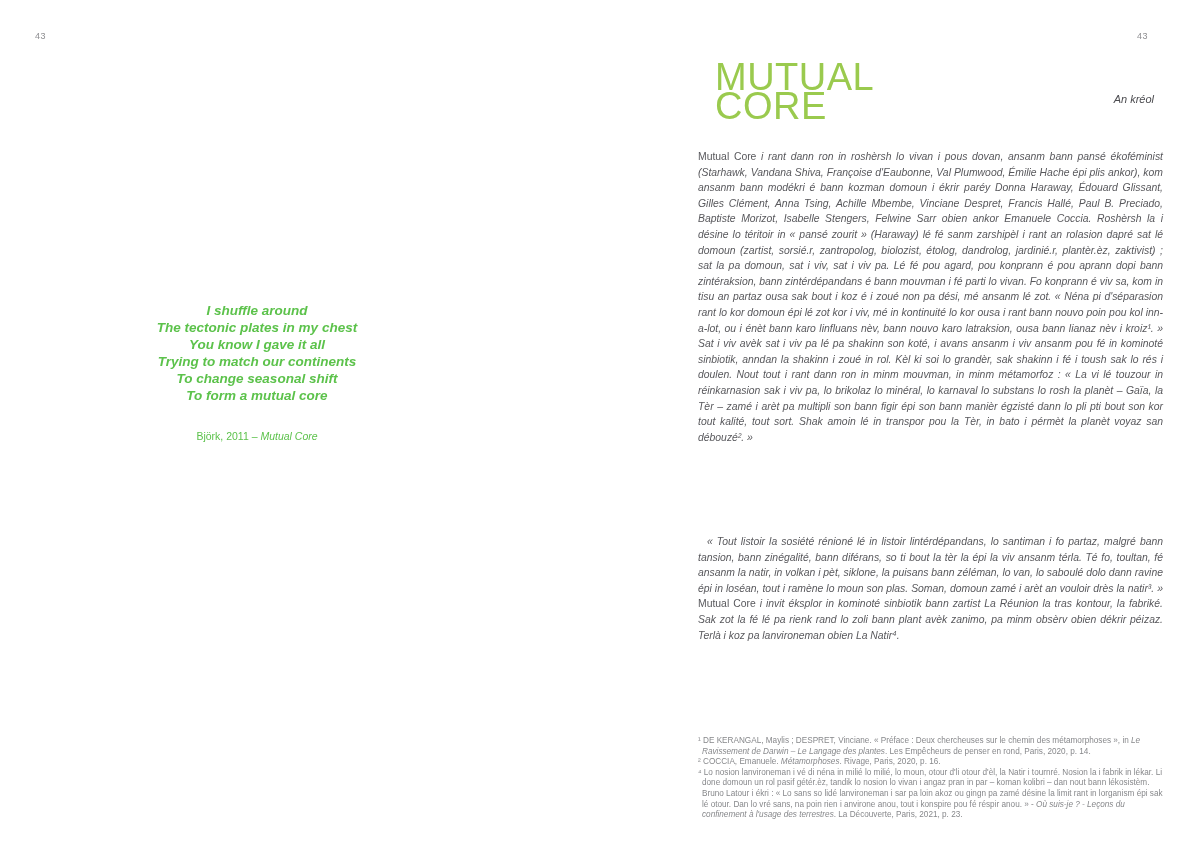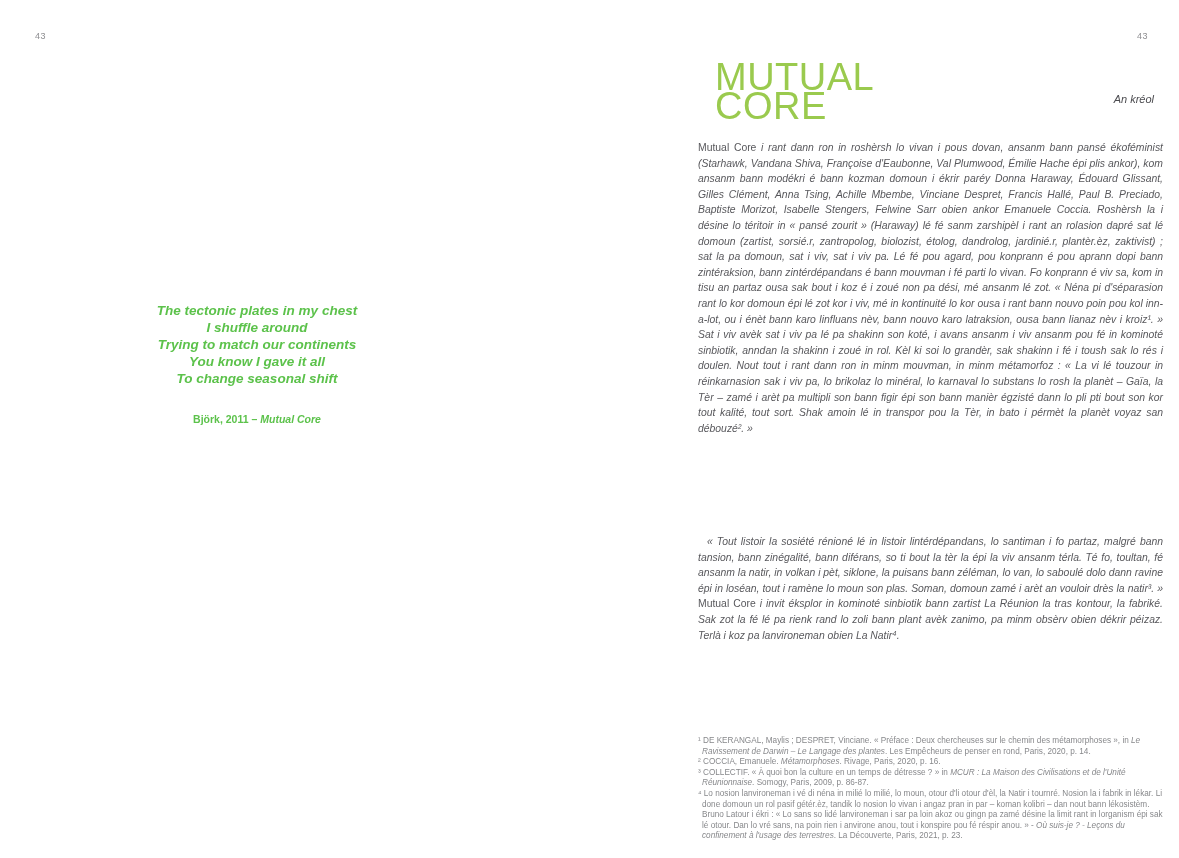--- a/index.html
+++ b/index.html
@@ -30,7 +30,7 @@
              font-style:italic;color:#4c4c50;}
   .body-par{position:absolute;left:698px;width:465px;margin:0;text-align:justify;
             font-style:italic;font-size:10.4px;line-height:15.6px;color:var(--body-text);}
-  .intro{top:140px;}
+  .intro{top:149px;}
   .quote{top:534px;text-indent:9px;}
   .section-heading{position:absolute;left:666px;top:441px;margin:0;
                    font-size:24.5px;font-weight:bold;font-style:italic;

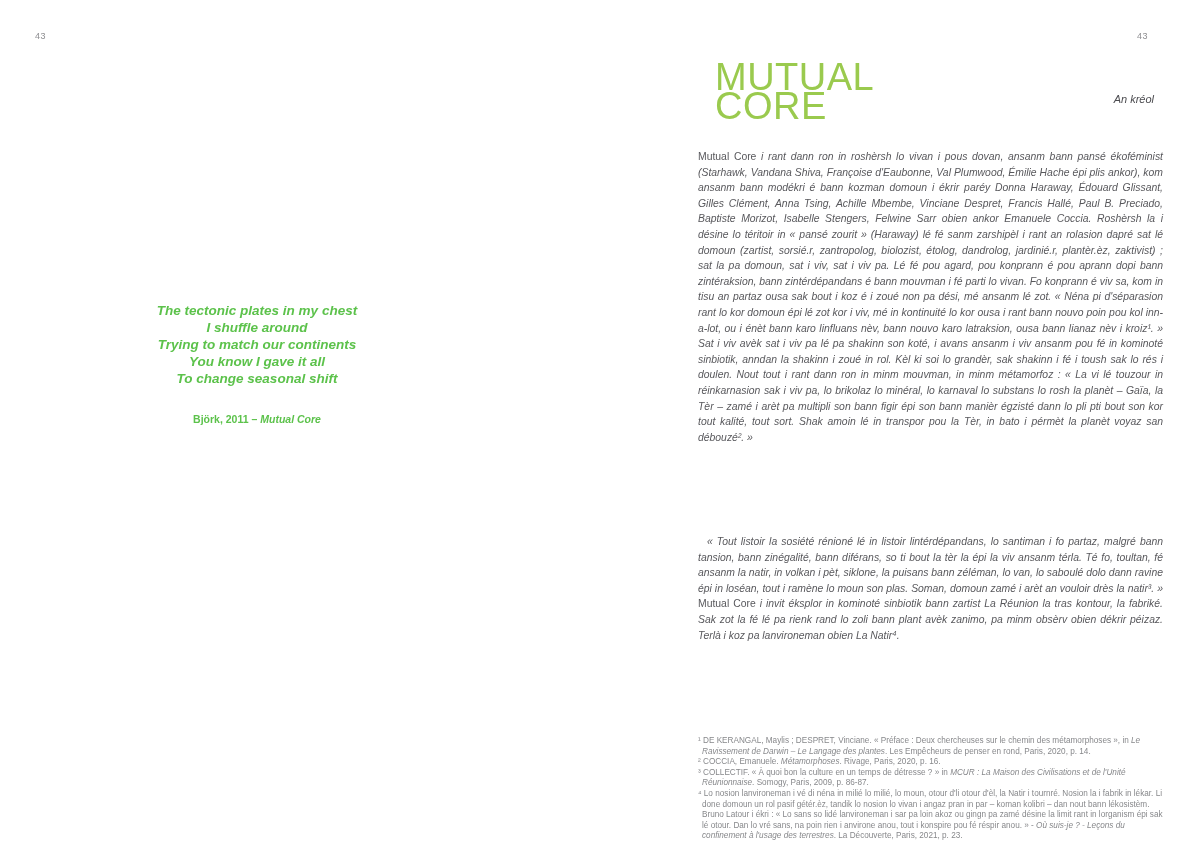--- a/index.html
+++ b/index.html
@@ -51,8 +51,8 @@
 
   <div class="poem">
     <div>
+        <div class="poem-line">I shuffle around</div>
         <div class="poem-line">The tectonic plates in my chest</div>
-        <div class="poem-line">I shuffle around</div>
         <div class="poem-line">Trying to match our continents</div>
         <div class="poem-line">You know I gave it all</div>
         <div class="poem-line">To change seasonal shift</div>

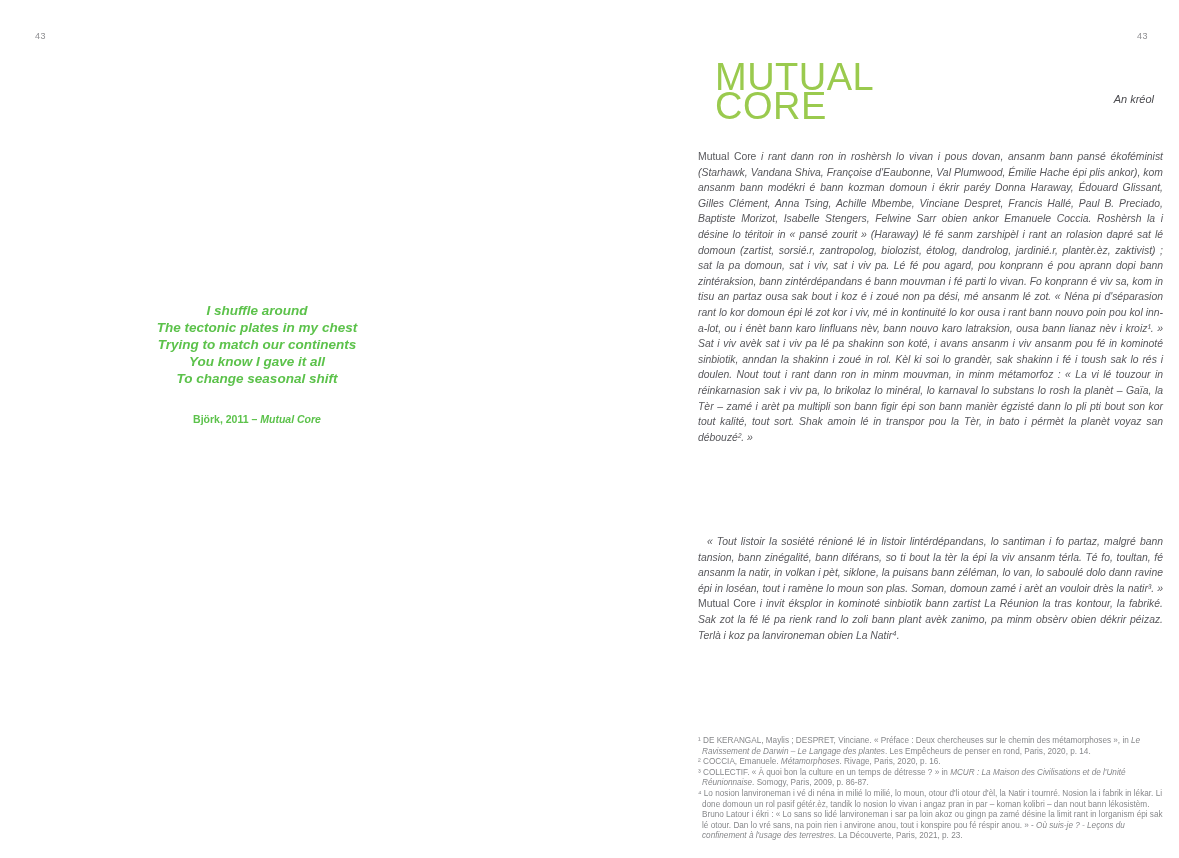--- a/index.html
+++ b/index.html
@@ -53,8 +53,8 @@
     <div>
         <div class="poem-line">I shuffle around</div>
         <div class="poem-line">The tectonic plates in my chest</div>
+        <div class="poem-line">You know I gave it all</div>
         <div class="poem-line">Trying to match our continents</div>
-        <div class="poem-line">You know I gave it all</div>
         <div class="poem-line">To change seasonal shift</div>
       </div>
     <div class="attribution">

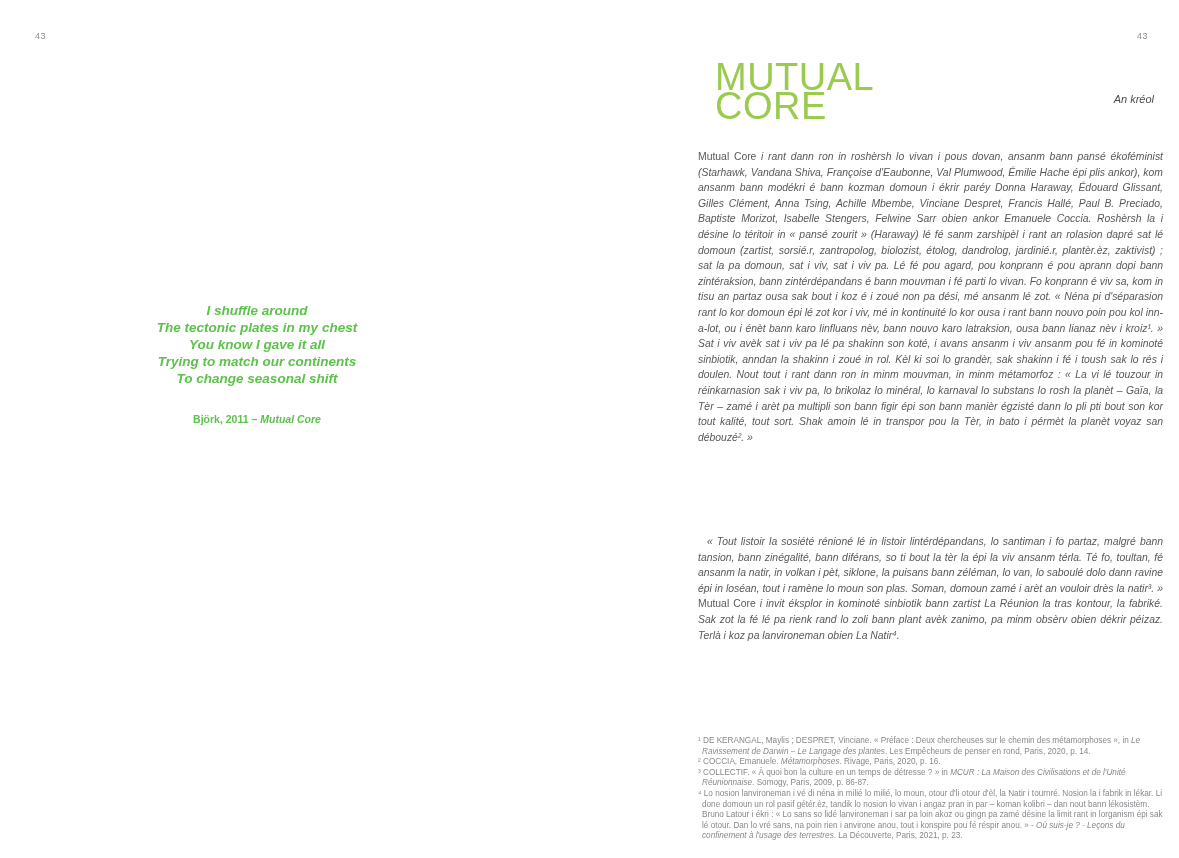--- a/index.html
+++ b/index.html
@@ -56,6 +56,7 @@
         <div class="poem-line">You know I gave it all</div>
         <div class="poem-line">Trying to match our continents</div>
         <div class="poem-line">To change seasonal shift</div>
+        <div class="poem-line">To form a mutual core</div>
       </div>
     <div class="attribution">
       <span class="s-n">Björk, 2011 – </span><span class="s-i">Mutual Core</span>

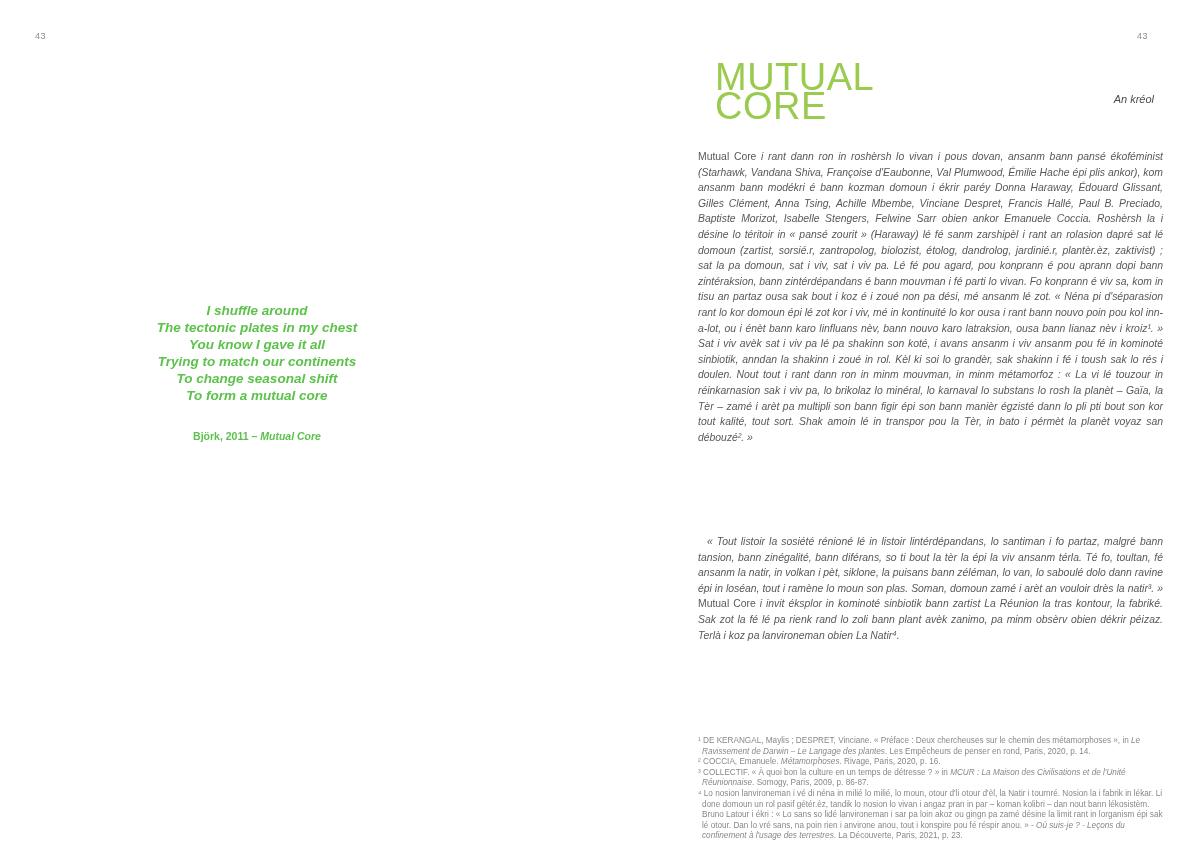--- a/index.html
+++ b/index.html
@@ -21,7 +21,7 @@
   
   .poem{position:absolute;left:99px;top:302px;width:316px;text-align:center;color:var(--accent-green);}
   .poem-line{font-style:italic;font-weight:bold;font-size:13.5px;line-height:17px;}
-  .attribution{margin-top:26px;font-size:10.5px;font-weight:bold;line-height:13px;}
+  .attribution{margin-top:26px;font-size:10.5px;font-weight:normal;line-height:13px;}
 
   
   .title{position:absolute;left:699px;top:47px;margin:16px;font-weight:400;

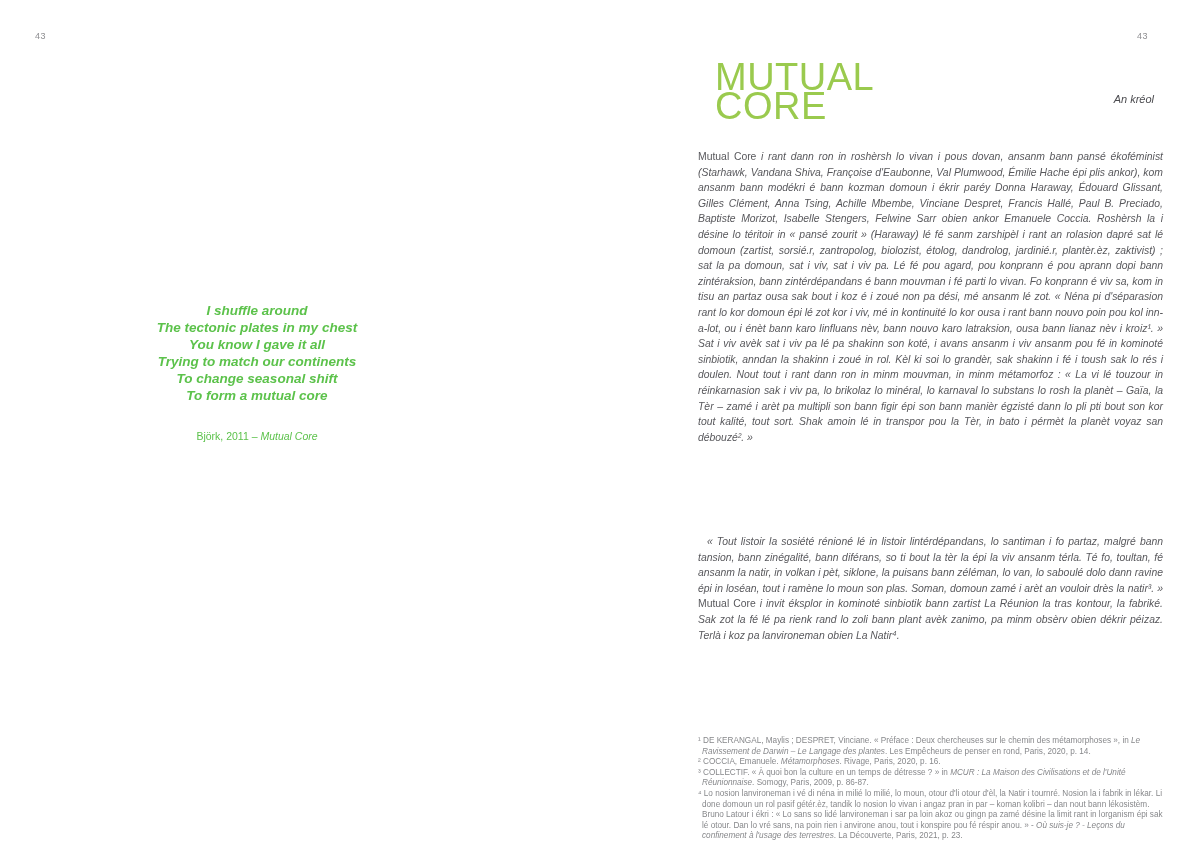--- a/index.html
+++ b/index.html
@@ -75,7 +75,6 @@
   <div class="footnotes">
     <div class="footnote"><span class="s-n">¹ DE KERANGAL, Maylis ; DESPRET, Vinciane. « Préface : Deux chercheuses sur le chemin des métamorphoses », in </span><span class="s-i">Le Ravissement de Darwin – Le Langage des plantes</span><span class="s-n">. Les Empêcheurs de penser en rond, Paris, 2020, p. 14.</span></div>
     <div class="footnote"><span class="s-n">² COCCIA, Emanuele. </span><span class="s-i">Métamorphoses</span><span class="s-n">. Rivage, Paris, 2020, p. 16.</span></div>
-    <div class="footnote"><span class="s-n">³ COLLECTIF. « À quoi bon la culture en un temps de détresse ? » in </span><span class="s-i">MCUR : La Maison des Civilisations et de l'Unité Réunionnaise</span><span class="s-n">. Somogy, Paris, 2009, p. 86-87.</span></div>
     <div class="footnote"><span class="s-n">⁴ Lo nosion lanvironeman i vé di néna in milié lo milié, lo moun, otour d'li otour d'èl, la Natir i tournré. Nosion la i fabrik in lékar. Li done domoun un rol pasif gétér.èz, tandik lo nosion lo vivan i angaz pran in par – koman kolibri – dan nout bann lékosistèm. Bruno Latour i ékri : « Lo sans so lidé lanvironeman i sar pa loin akoz ou gingn pa zamé désine la limit rant in lorganism épi sak lé otour. Dan lo vré sans, na poin rien i anvirone anou, tout i konspire pou fé réspir anou. » - </span><span class="s-i">Où suis-je ? - Leçons du confinement à l'usage des terrestres</span><span class="s-n">. La Découverte, Paris, 2021, p. 23.</span></div>
   </div>
 

